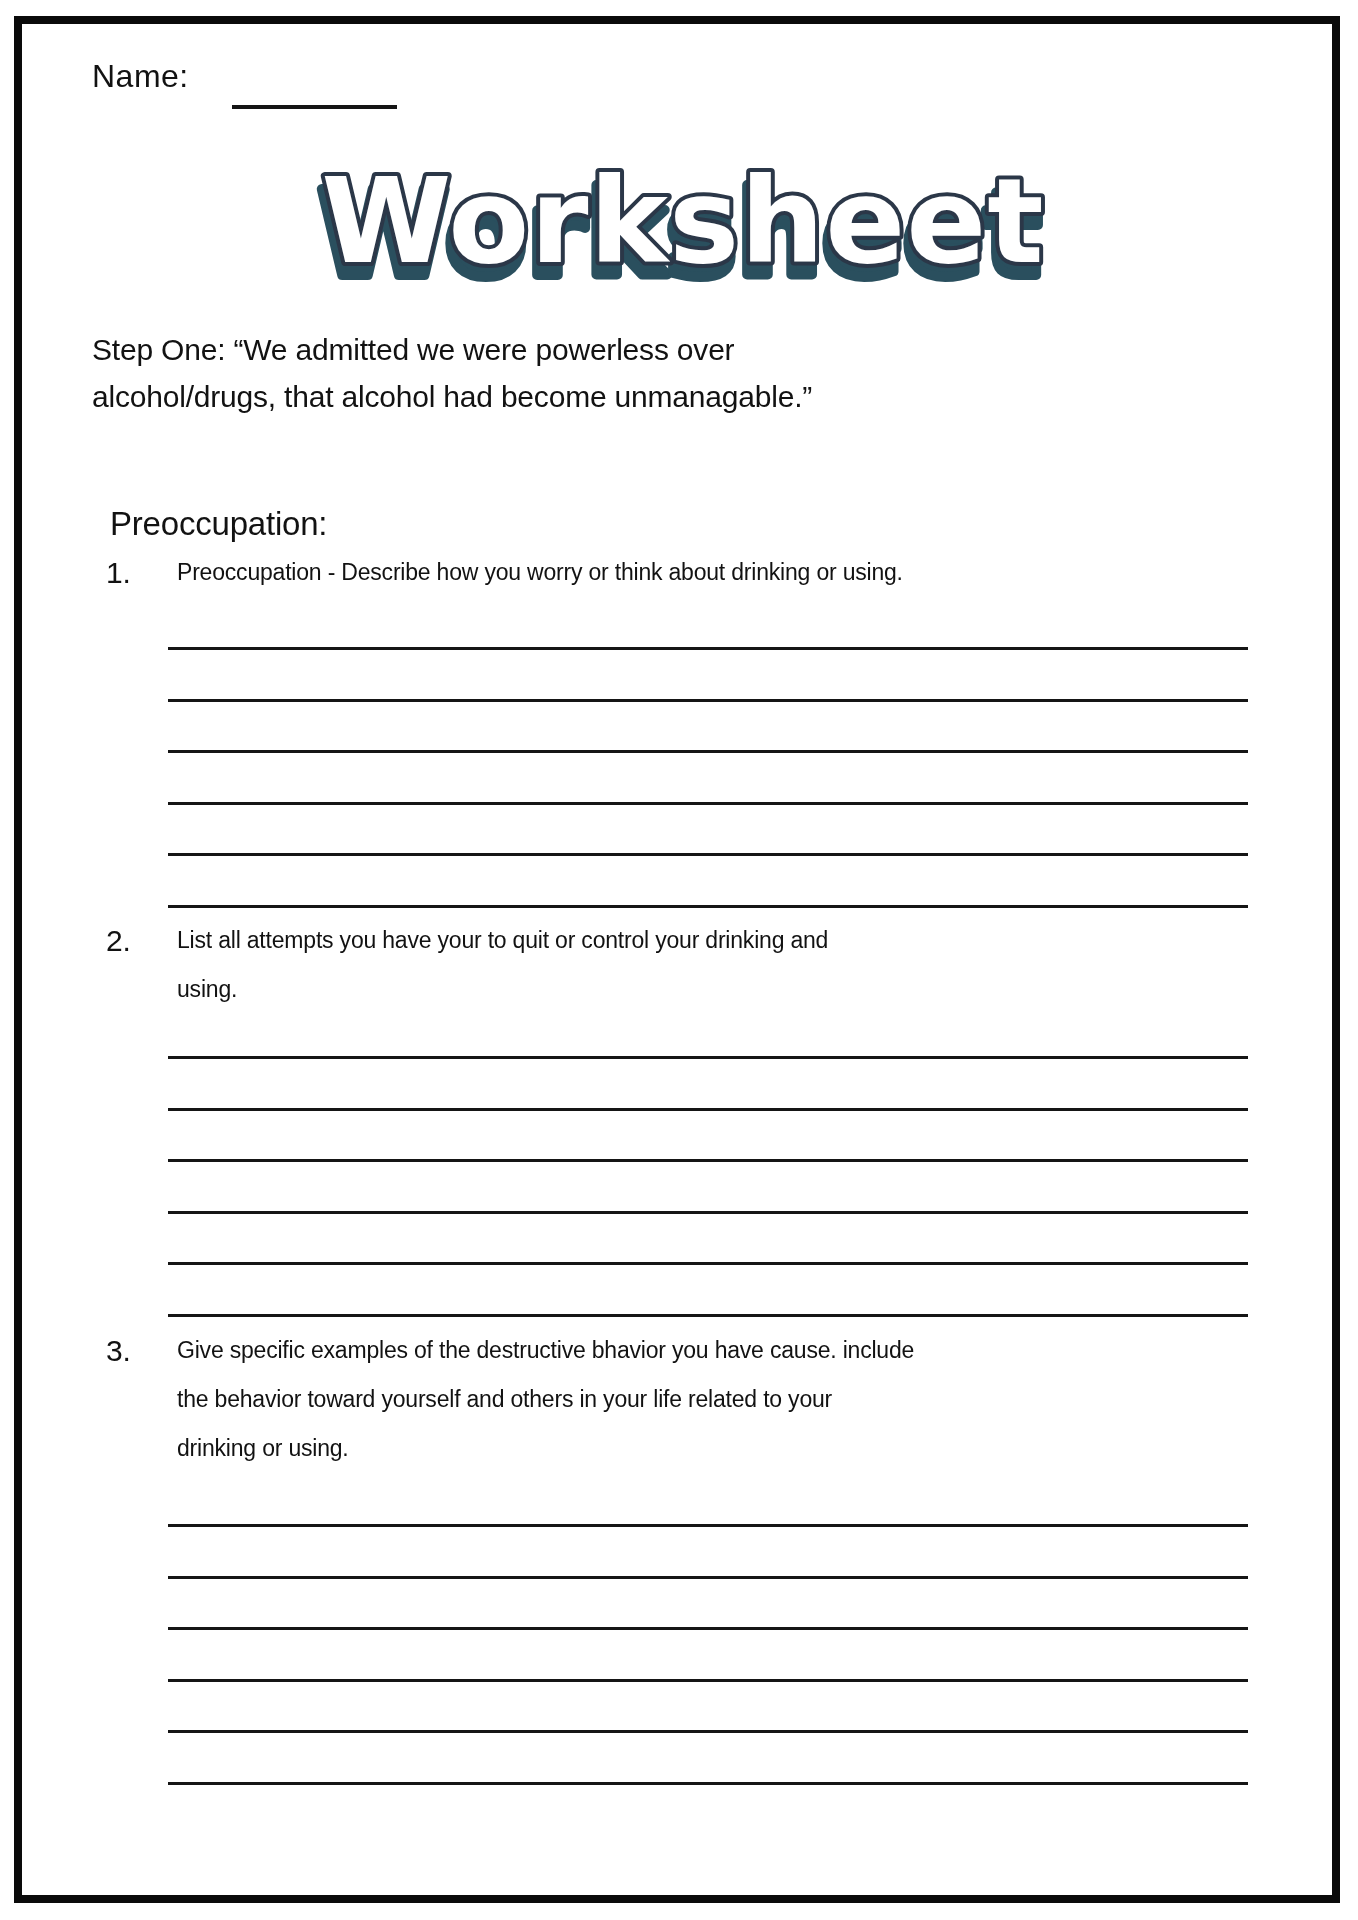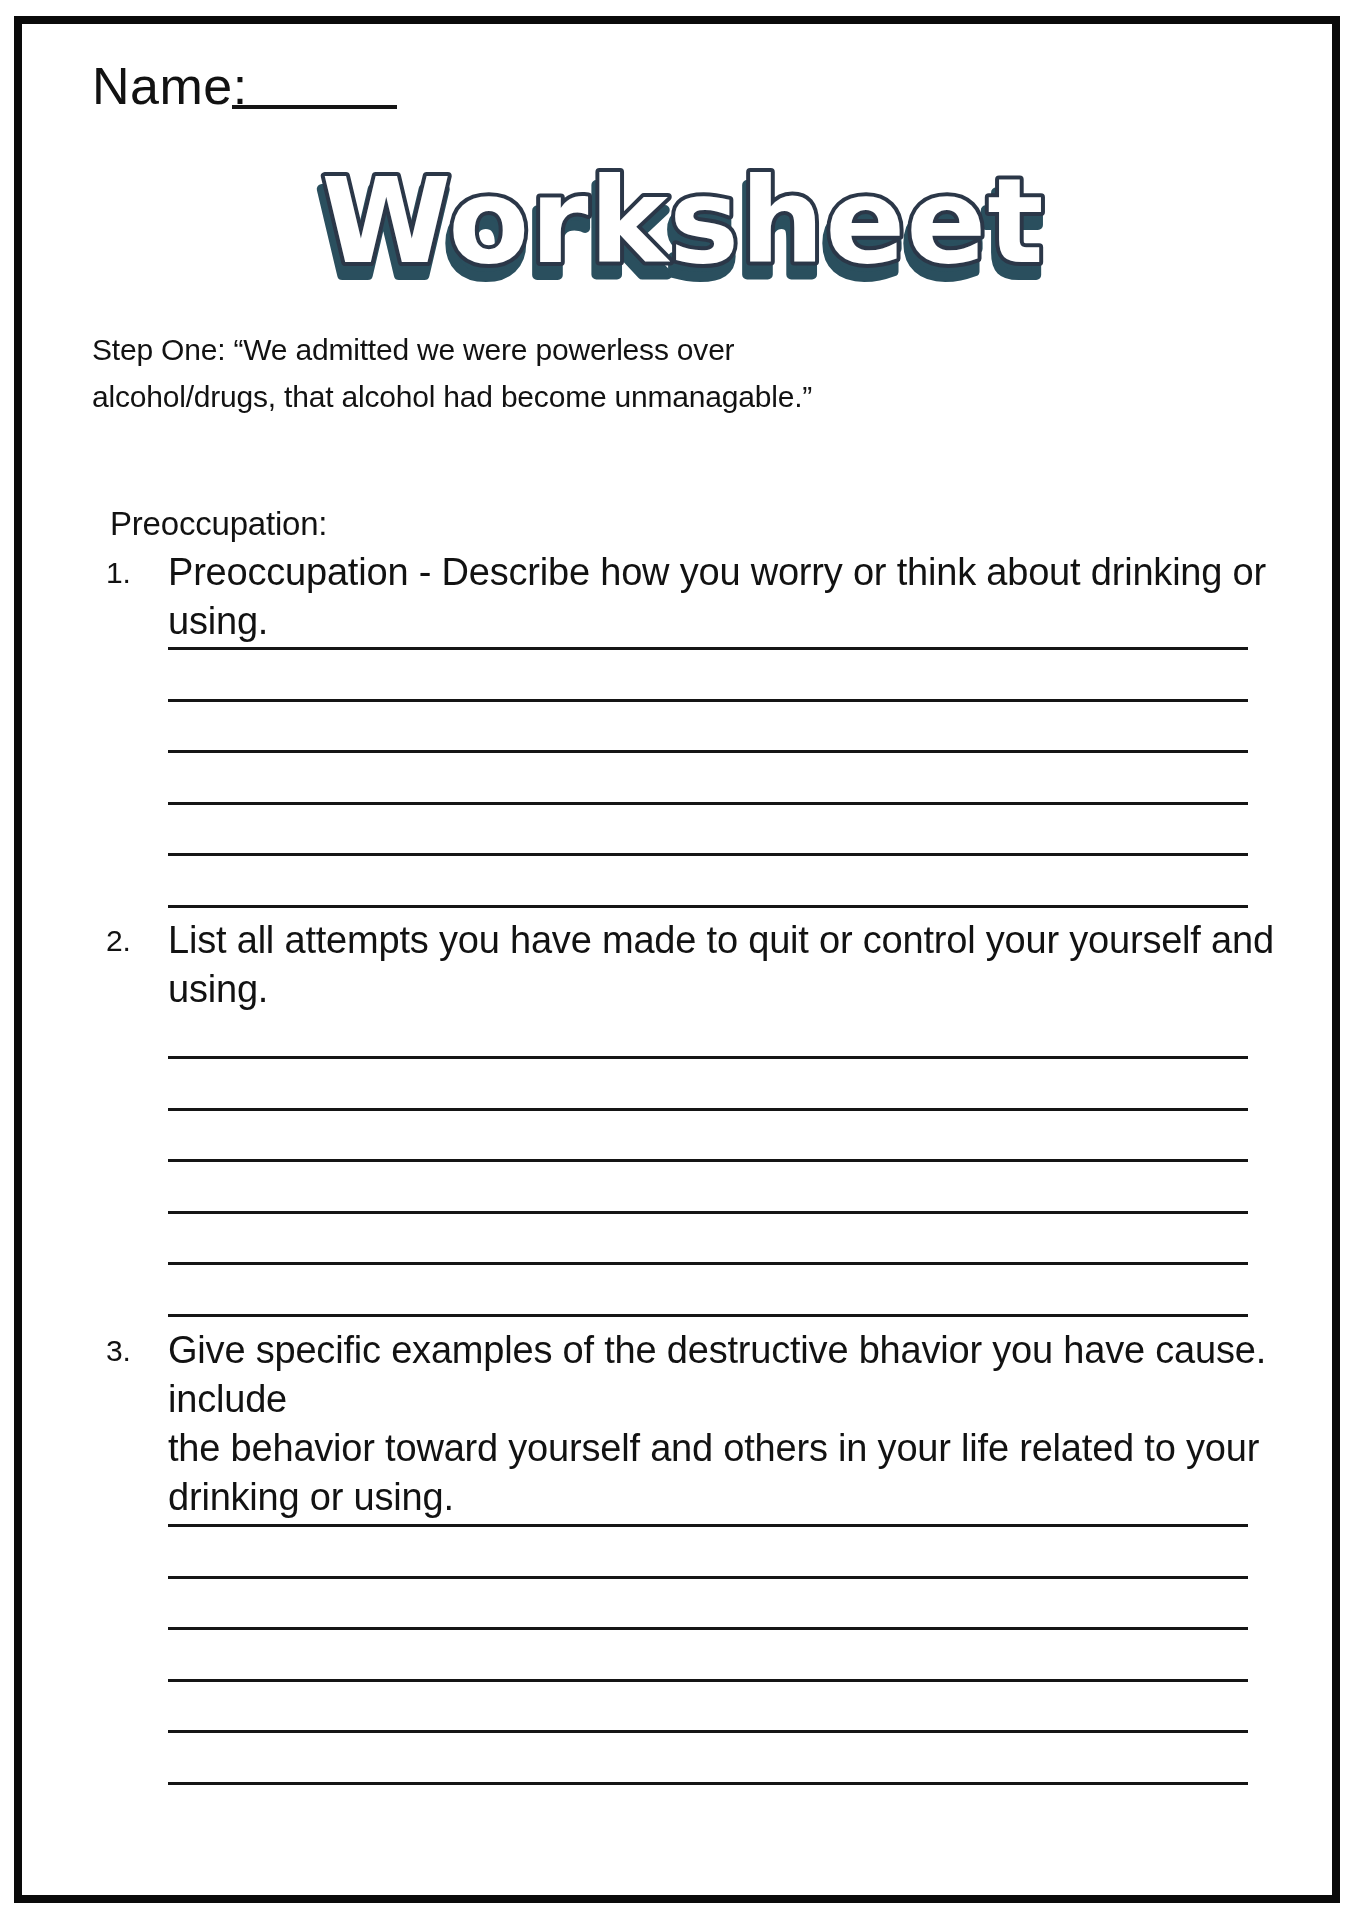--- a/index.html
+++ b/index.html
@@ -14,7 +14,7 @@
   }
   .name-row{position:absolute;left:92px;top:60px;}
   .name-label{
-    font-size:52px;line-height:1.0;letter-spacing:0.5px;color:var(--text,#121212);text-align:right;
+    font-size:32px;line-height:1.0;letter-spacing:0.5px;color:var(--text,#121212);text-align:right;
   }
   .name-underline{
     position:absolute;left:232px;top:105px;width:165px;height:0;

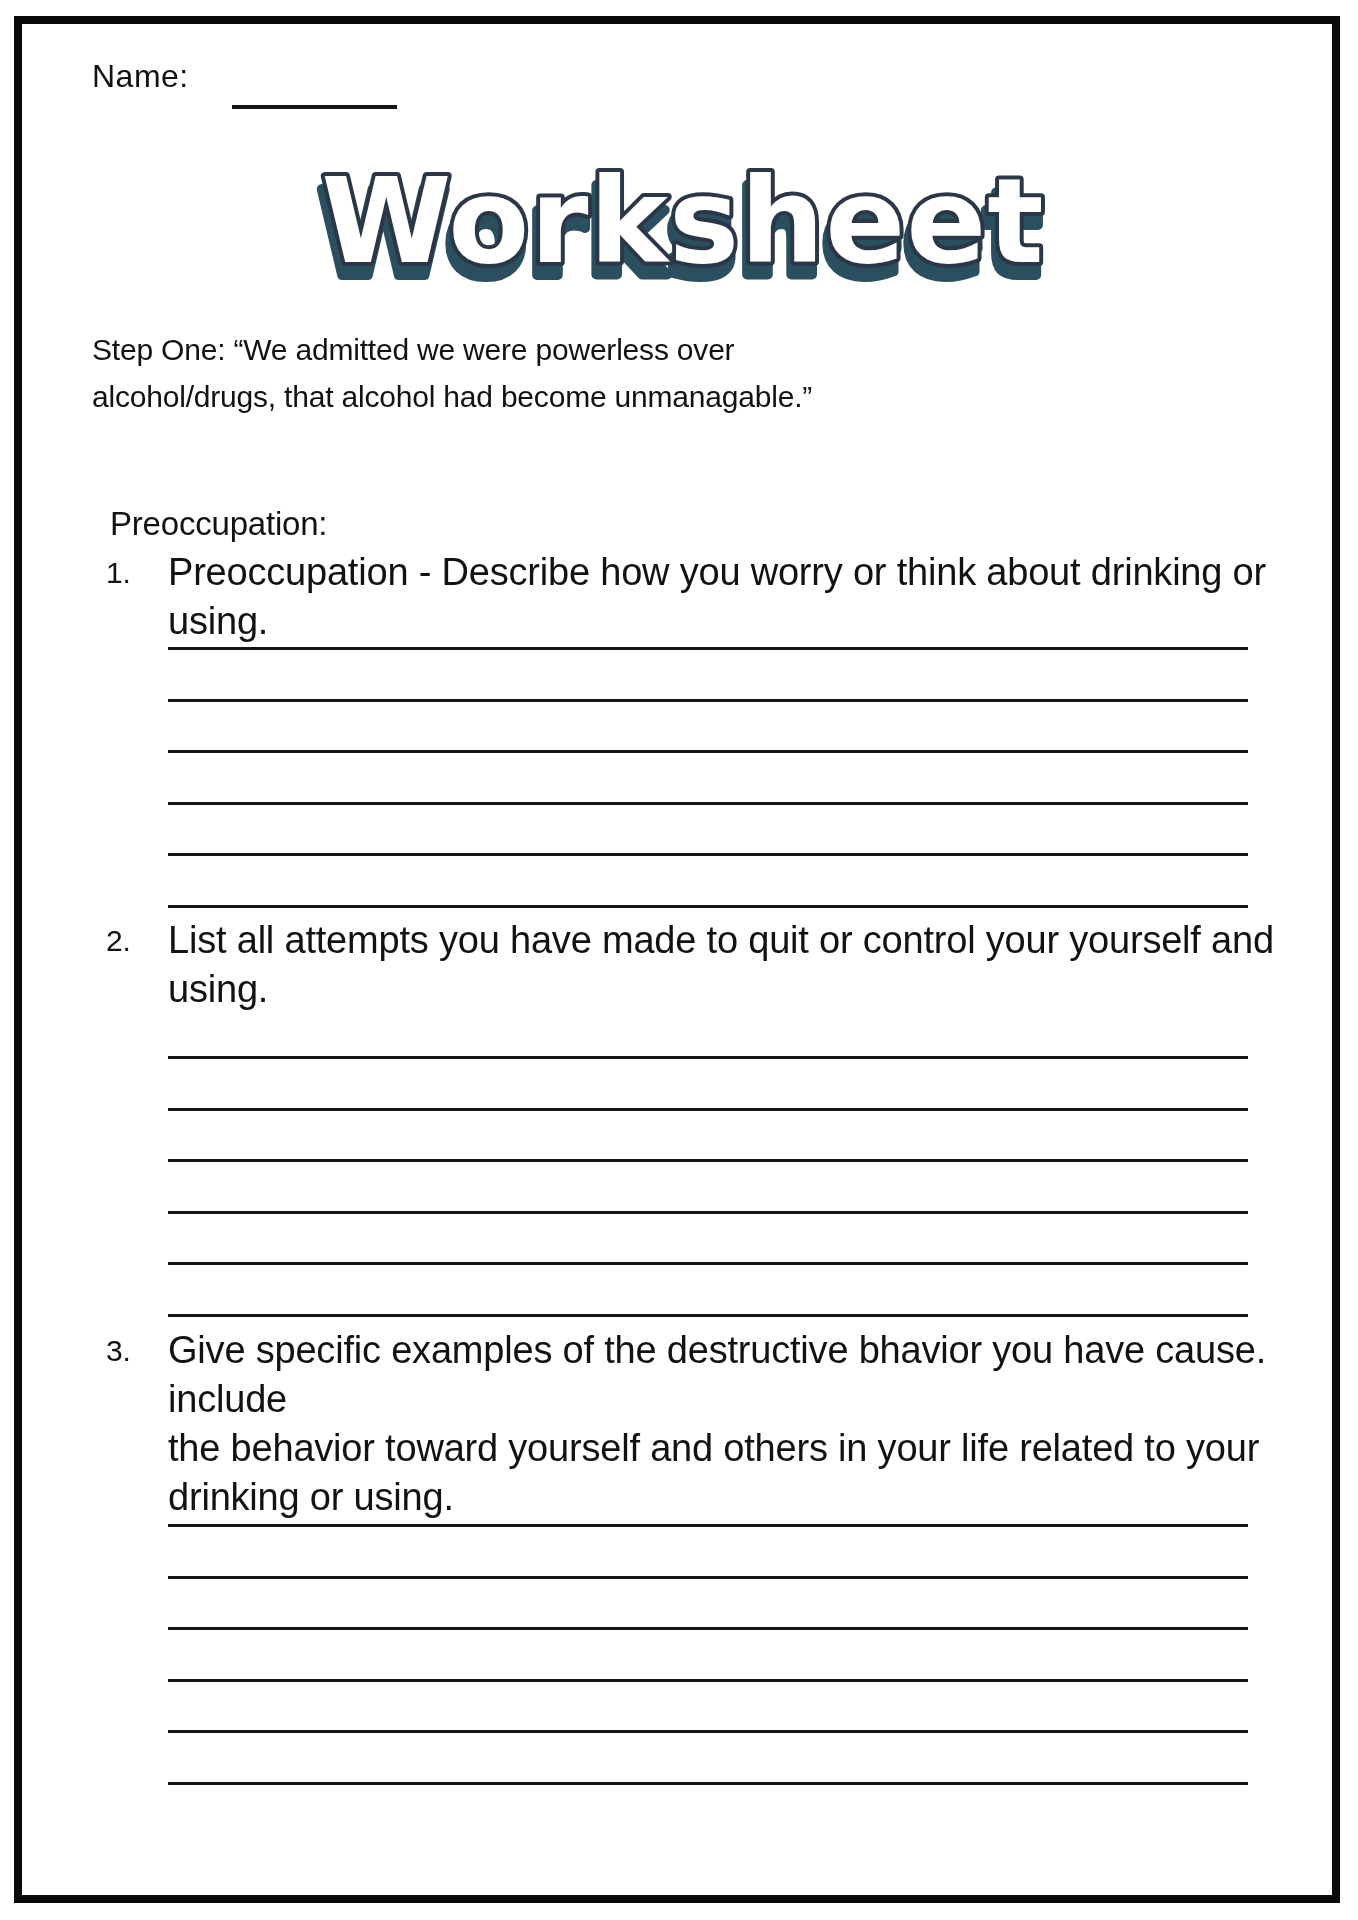--- a/index.html
+++ b/index.html
@@ -46,7 +46,7 @@
   .q2{top:916px;}
   .q3{top:1326px;}
   .q-num{flex:none;width:62px;font-size:30px;line-height:49px;letter-spacing:-0.2px;}
-  .q-text{width:1130px;font-size:38px;line-height:49px;letter-spacing:-0.2px;white-space:pre-line;}
+  .q-text{width:1130px;font-size:23px;line-height:49px;letter-spacing:-0.2px;white-space:pre-line;margin-left:9px;}
   .line-group{position:absolute;left:168px;width:1080px;}
   .lg1{top:647px;}
   .lg2{top:1056px;}

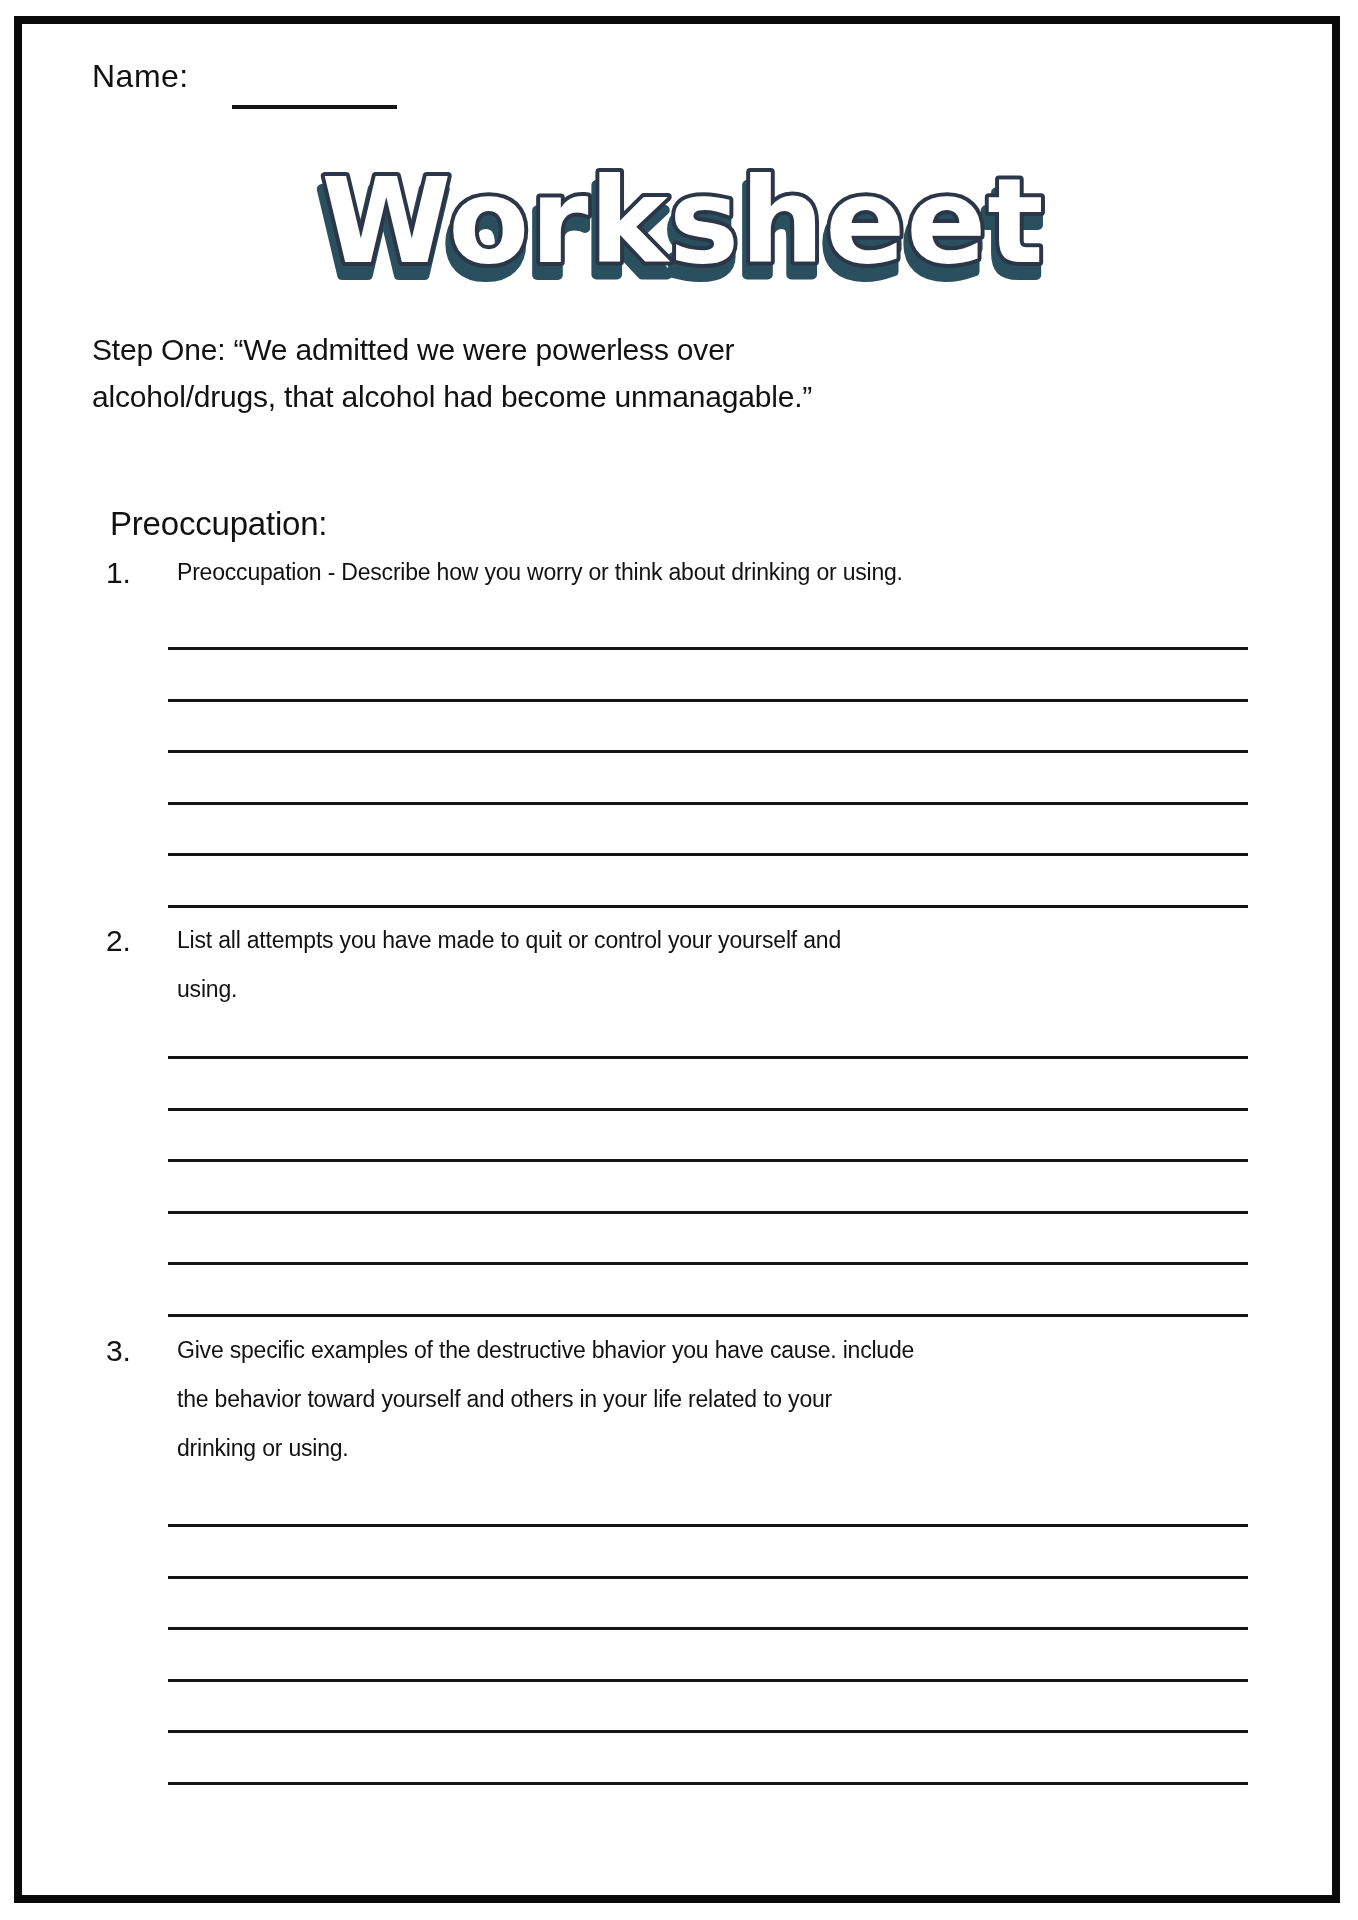--- a/index.html
+++ b/index.html
@@ -93,7 +93,7 @@
 
   <div class="question q2">
     <span class="q-num">2.</span>
-    <div class="q-text">List all attempts you have made to quit or control your yourself and
+    <div class="q-text">List all attempts you have your to quit or control your drinking and
 using.</div>
   </div>
   <div class="line-group lg2">

